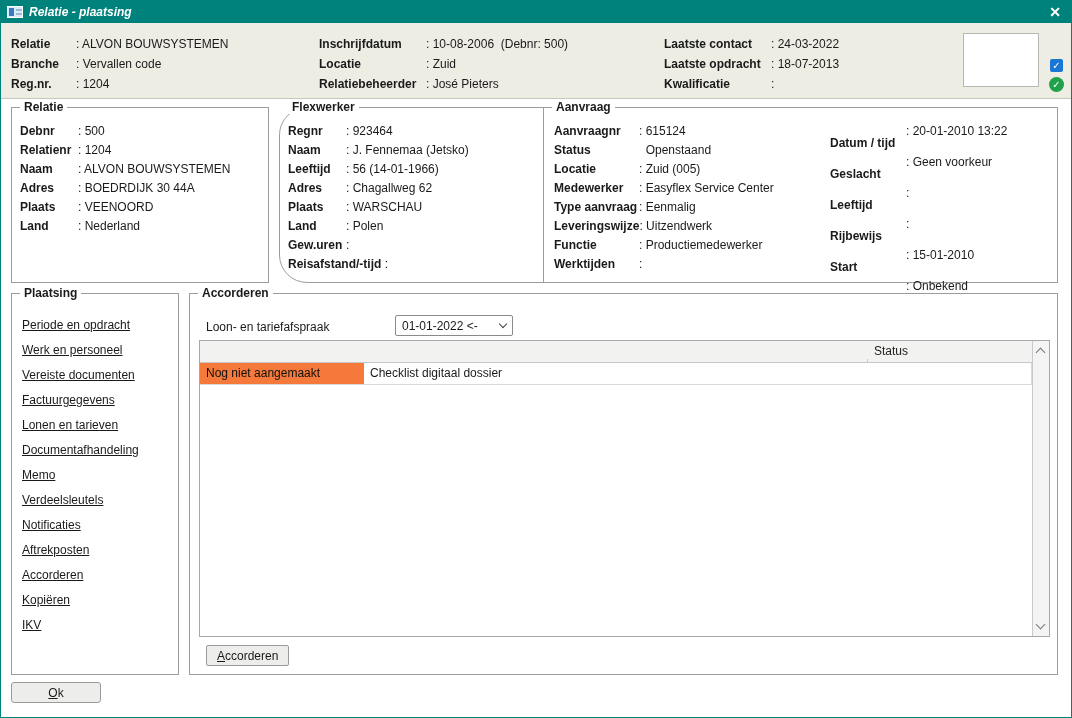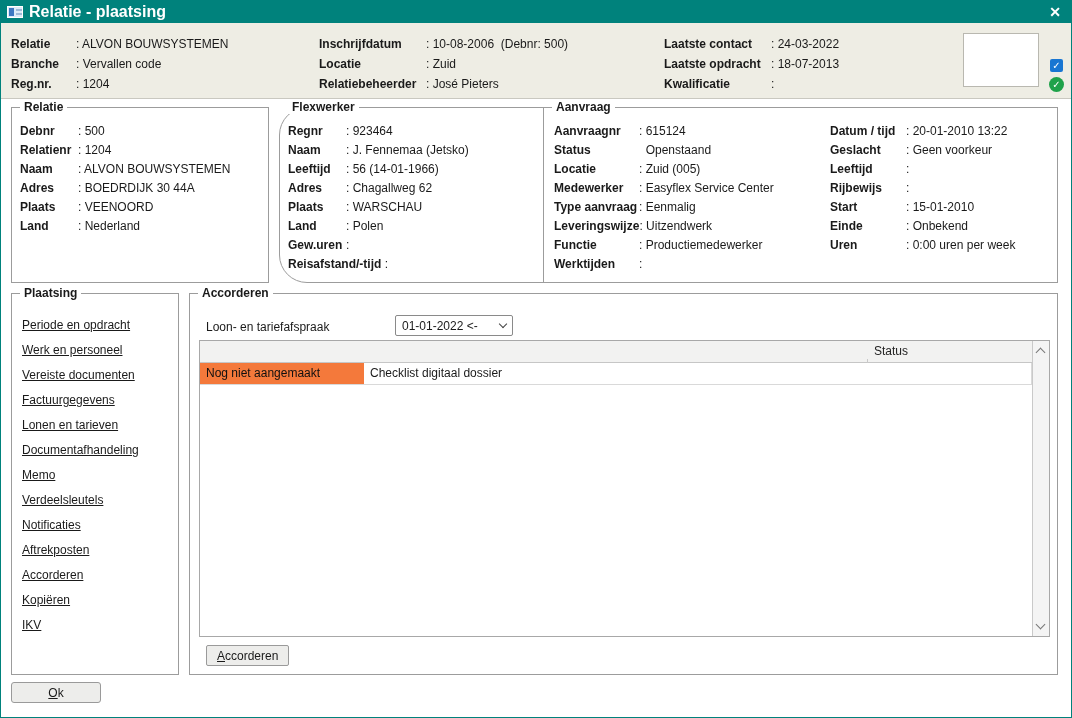--- a/index.html
+++ b/index.html
@@ -11,7 +11,7 @@
   .app-icon { width:16px; height:12px; background:#dcebf8; border:1px solid #ffffff; position:relative; flex:0 0 auto; }
   .app-icon::before { content:""; position:absolute; left:1px; top:1px; width:5px; height:8px; background:#3d78c2; }
   .app-icon::after { content:""; position:absolute; left:8px; top:2px; width:6px; height:2px; background:#9db9d8; box-shadow:0 4px 0 #9db9d8; }
-  .win-title { font-weight:bold; font-size:16px; flex:1; }
+  .win-title { font-weight:bold; font-size:12px; flex:1;font-style:italic; }
   .close-btn { font-size:14px; font-weight:bold; cursor:pointer; line-height:22px; padding:0 2px; }
 
   

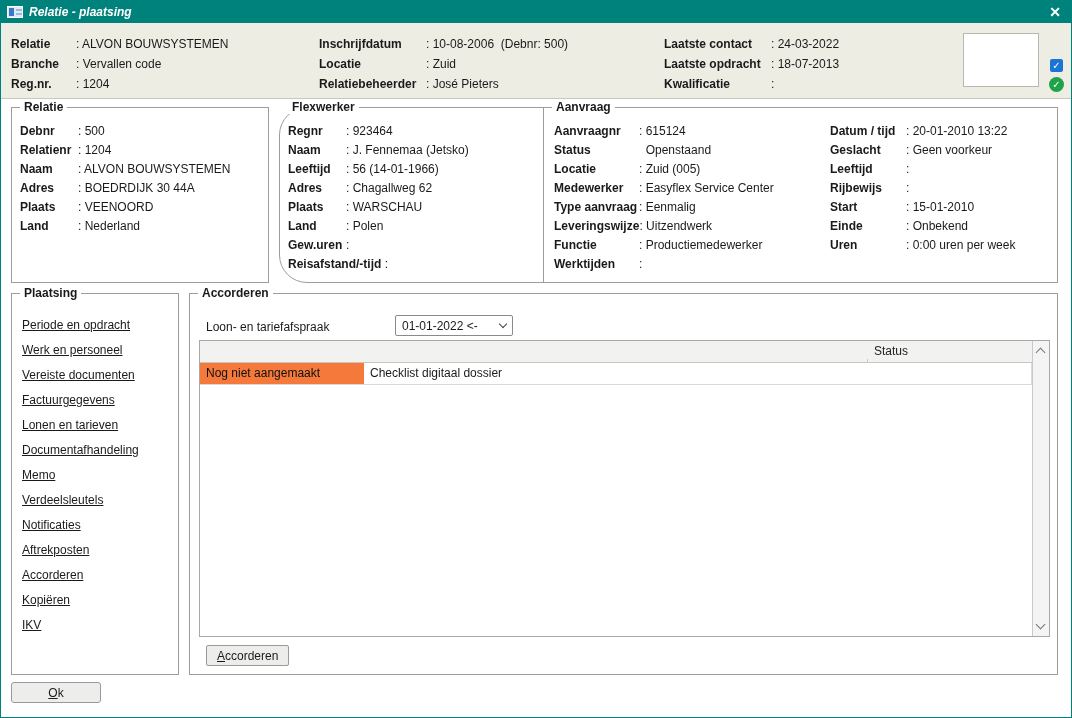--- a/index.html
+++ b/index.html
@@ -44,7 +44,7 @@
   .av-left  { position:absolute; left:10px;  top:14px; line-height:19px; }
   .av-right { position:absolute; left:286px; top:14px; line-height:19px; }
   .av-left  .flbl { min-width:85px; }
-  .av-right .flbl { min-width:76px; }
+  .av-right .flbl { min-width:76px;margin-top:12px; }
 
   
   .nav-list { padding:22px 10px 0 10px; }

